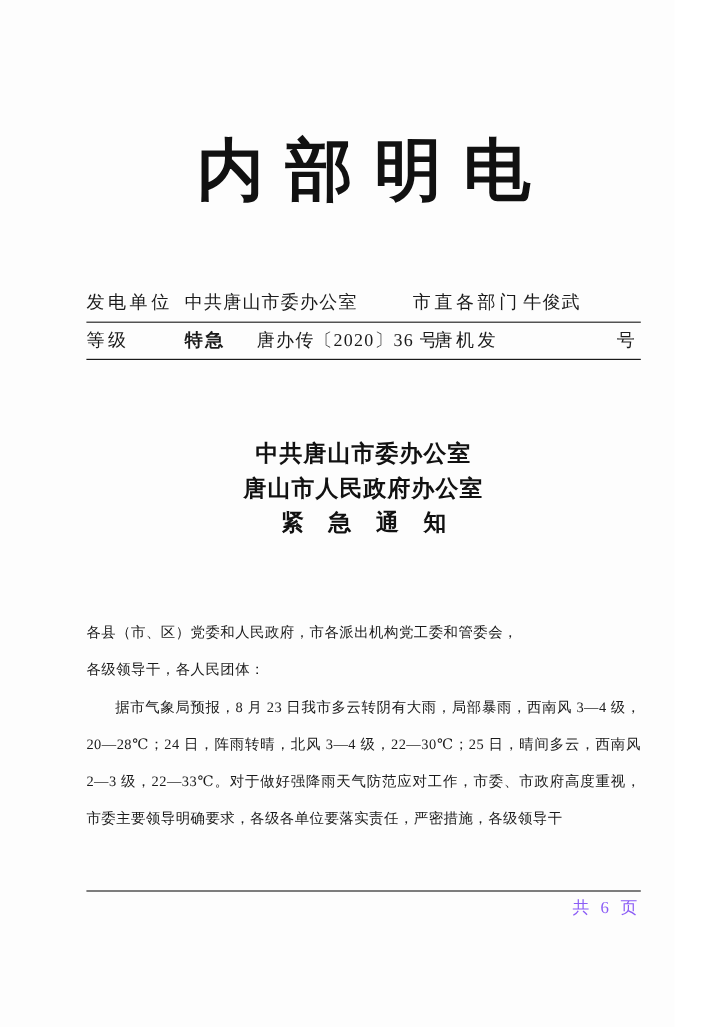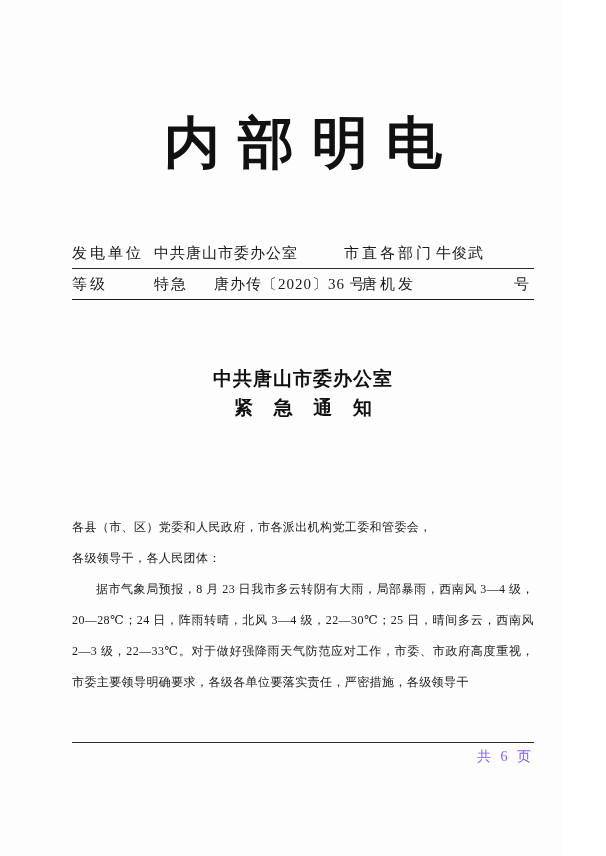--- a/index.html
+++ b/index.html
@@ -68,7 +68,7 @@
   .r1-val2 { flex: 1 1 auto; }
 
   .r2-lbl { width: 82px; }
-  .r2-urgent { width: 60px; font-weight: normal; letter-spacing: 2px; }
+  .r2-urgent { width: 60px; font-weight: bold; letter-spacing: 2px; }
   .r2-code { width: 148px; }
   .r2-lbl2 { width: 80px; }
   .r2-tail { flex: 1 1 auto; text-align: right; padding-right: 4px; }

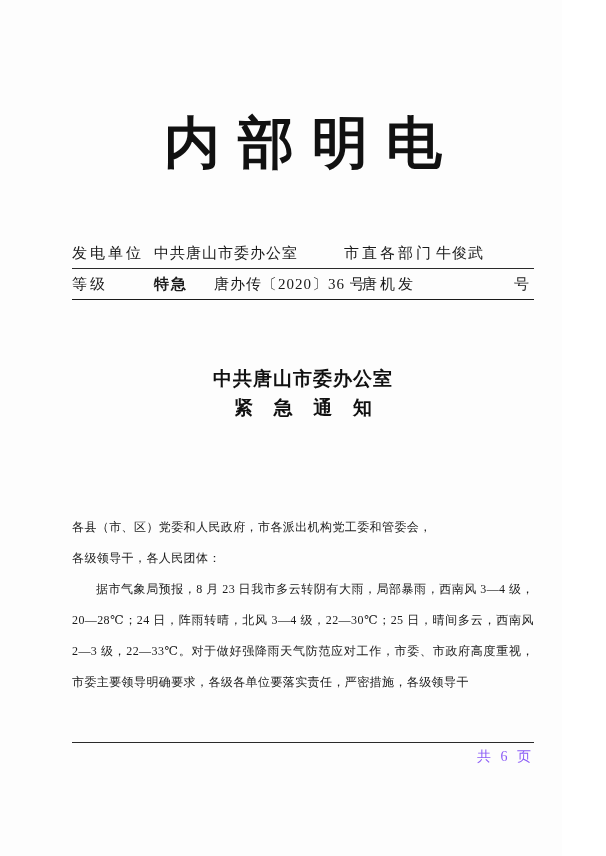--- a/index.html
+++ b/index.html
@@ -149,6 +149,7 @@
 
   <div class="title-block">
     <div>中共唐山市委办公室</div>
+    <div>唐山市人民政府办公室</div>
     <div class="t-last">紧 急 通 知</div>
   </div>
 

